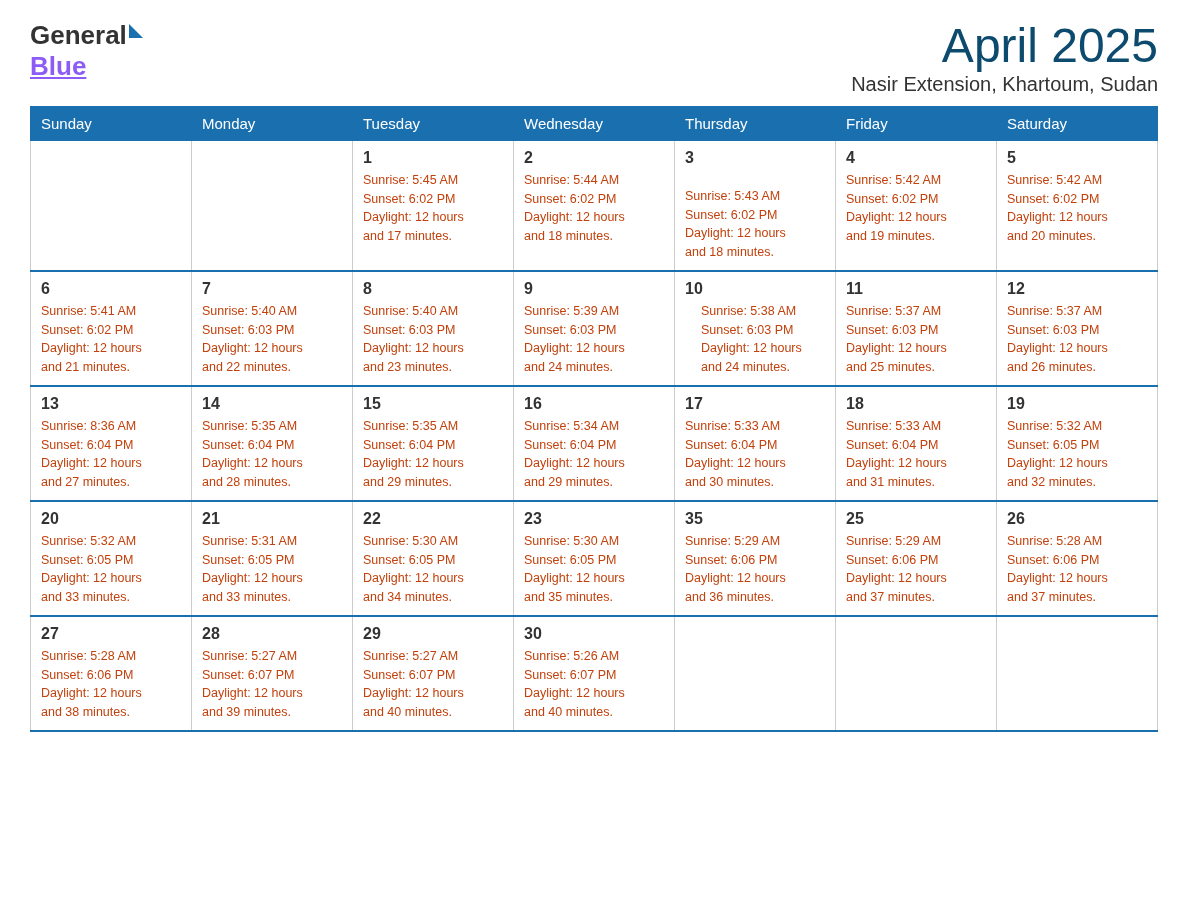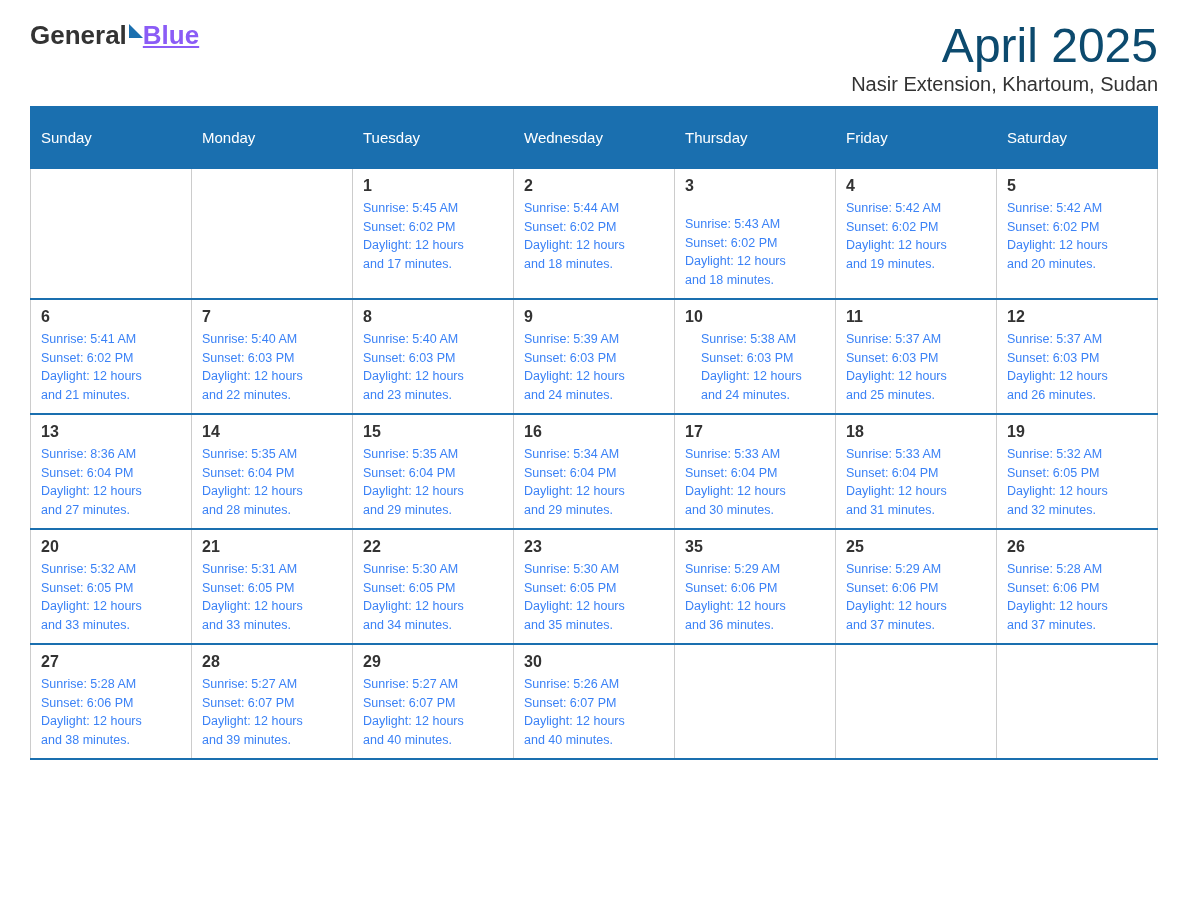--- a/index.html
+++ b/index.html
@@ -40,7 +40,7 @@
     }
     .logo-block {
       display: flex;
-      flex-direction: row;
+      flex-direction: column;
     }
     .logo-top-row {
       display: flex;

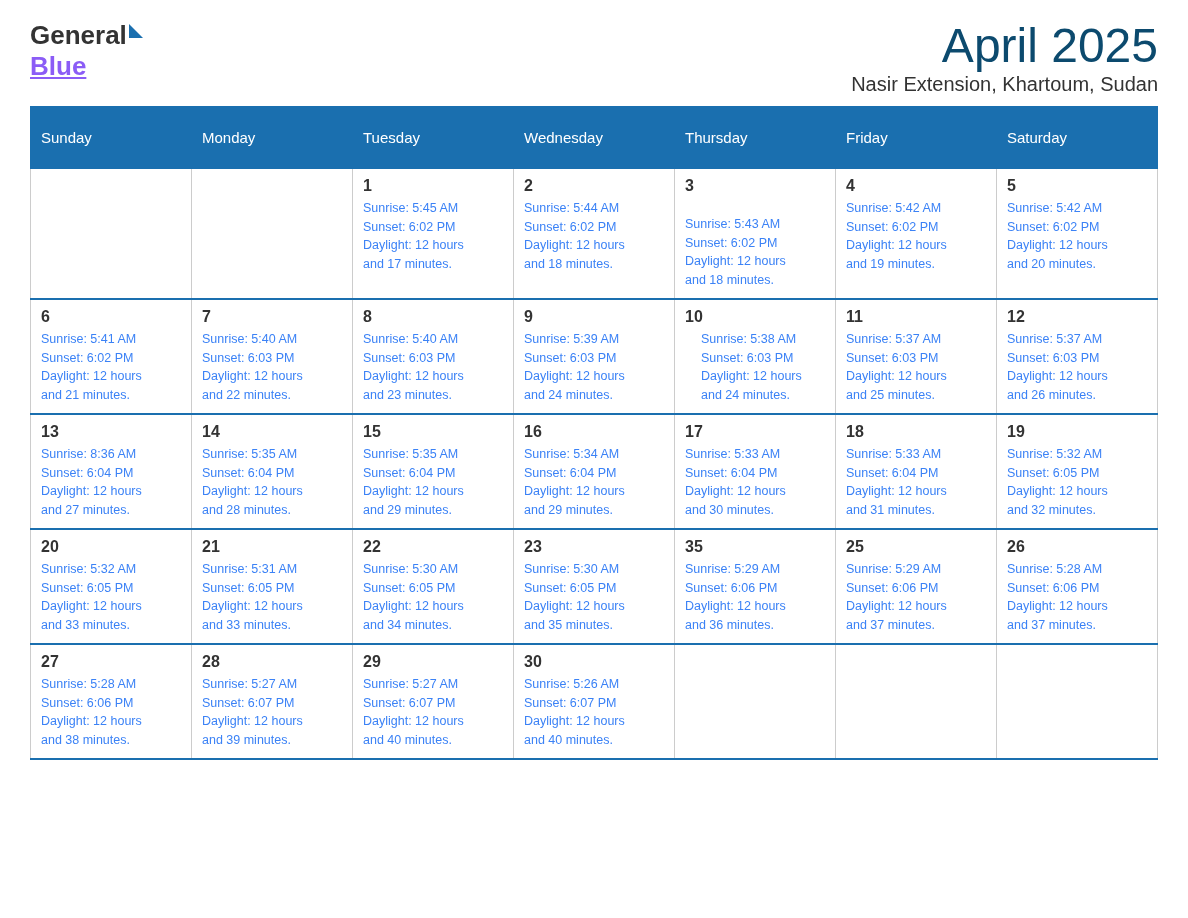--- a/index.html
+++ b/index.html
@@ -68,7 +68,7 @@
     .calendar thead tr th {
       background-color: #1a6faf;
       color: #fff;
-      padding: 22px 10px;
+      padding: 8px 10px;
       font-size: 15px;
       font-weight: normal;
       text-align: left;

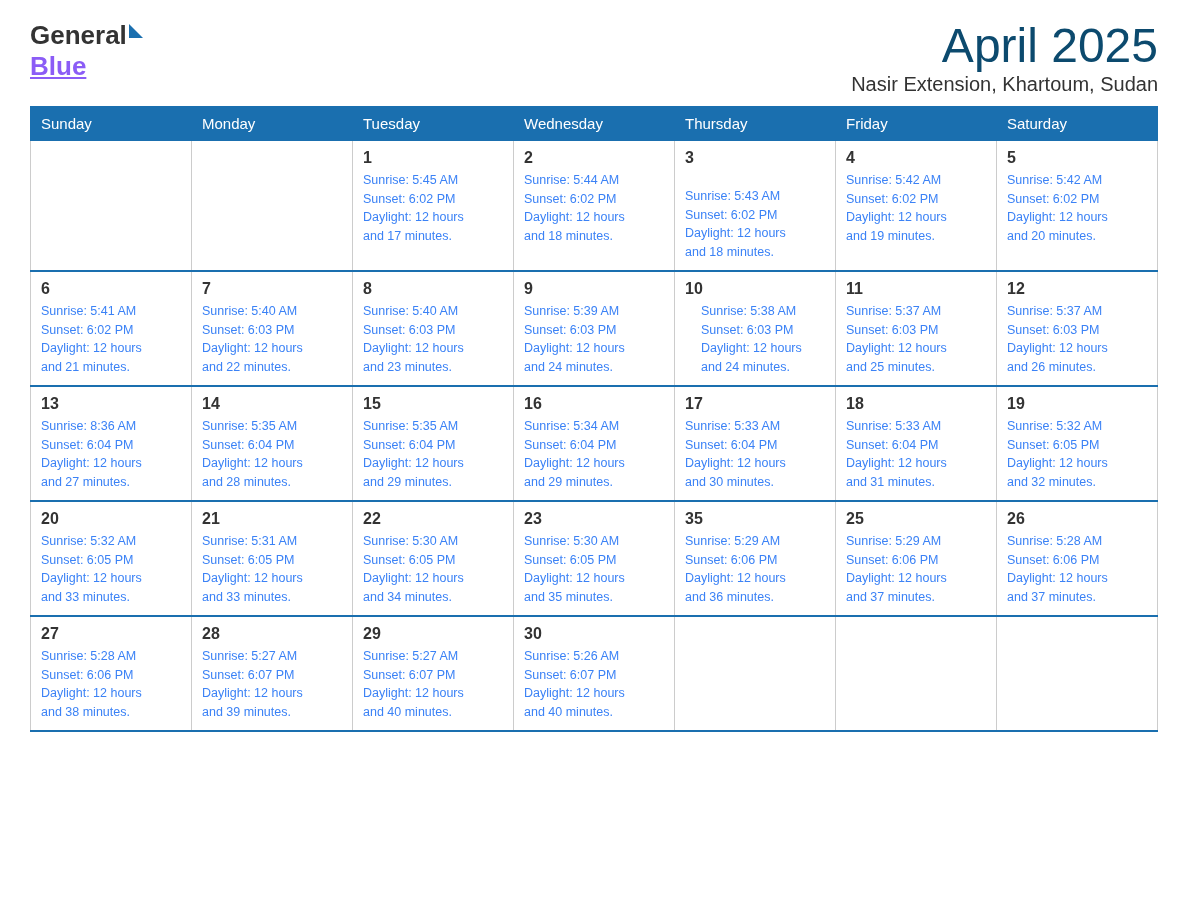--- a/index.html
+++ b/index.html
@@ -93,7 +93,7 @@
     }
     .day-info {
       font-size: 12.5px;
-      color: #3b82f6;
+      color: #c2410c;
       line-height: 1.5;
     }
     .empty-cell {

